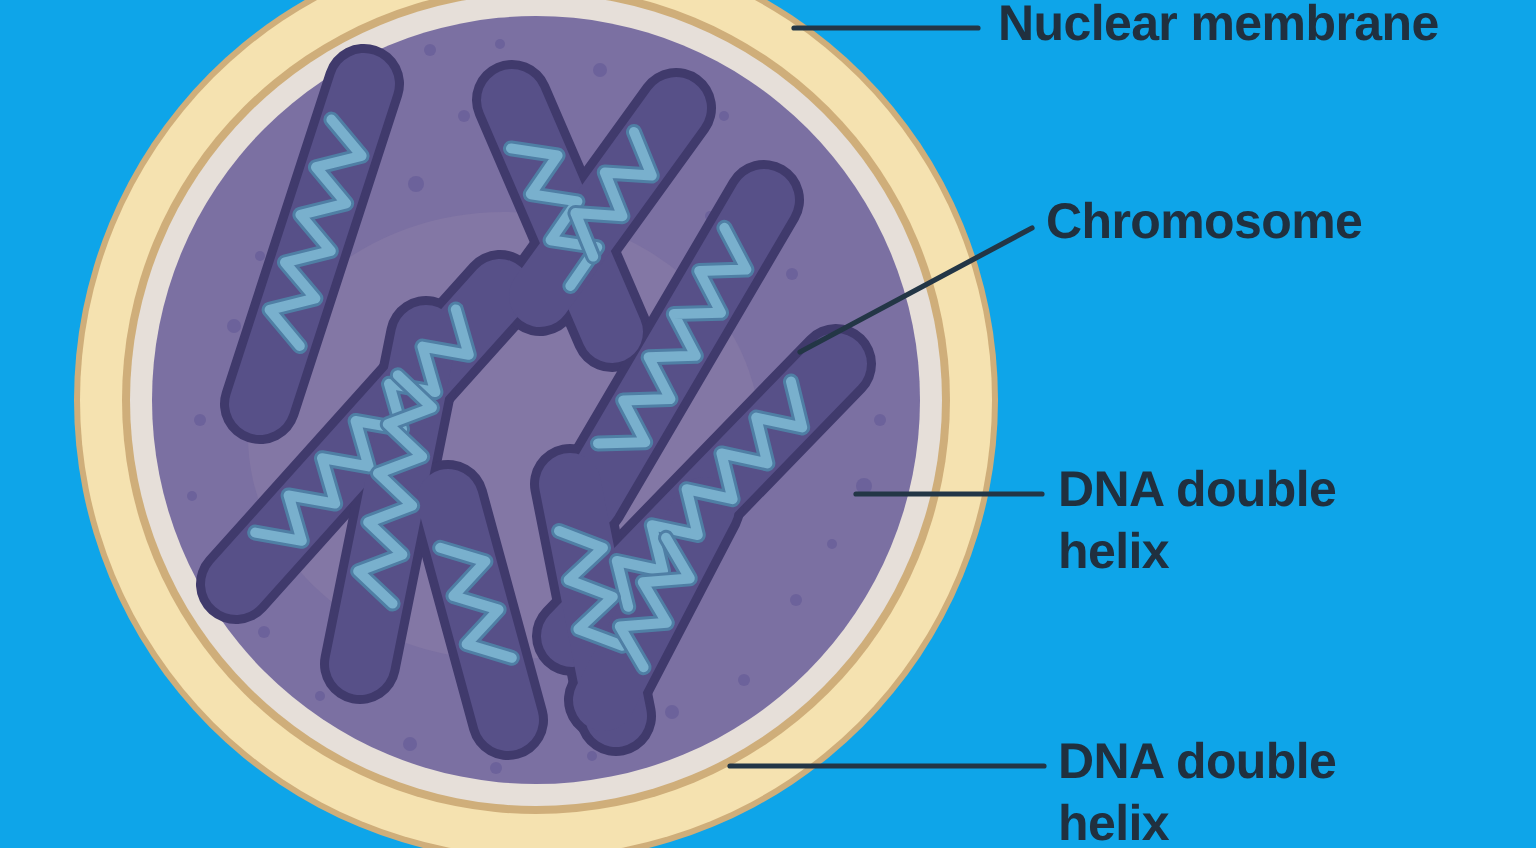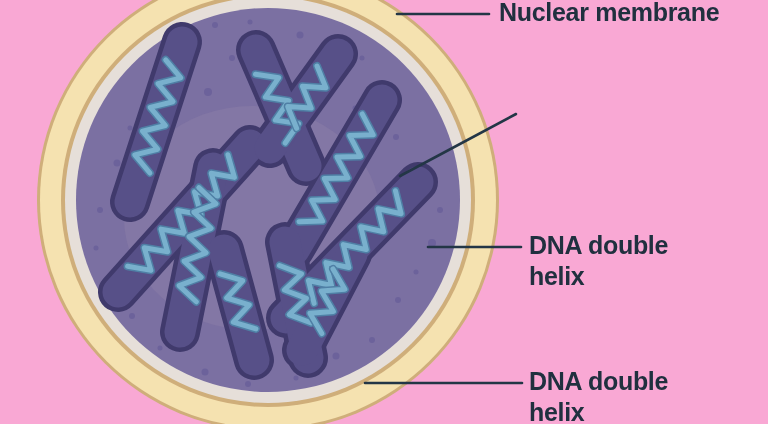--- a/index.html
+++ b/index.html
@@ -6,7 +6,7 @@
   .stage{
     position:relative;
     width:768px;height:424px;
-    background:#f9a8d4;
+    background:#0ea5e9;
     overflow:hidden;
     font-family:"Liberation Sans", sans-serif;
   }

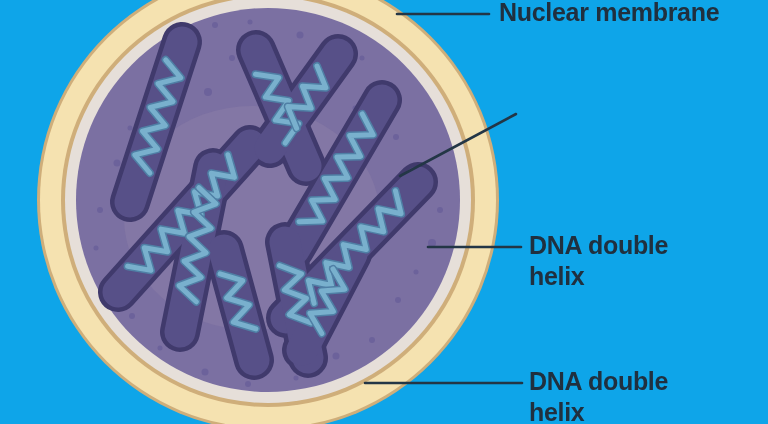--- a/index.html
+++ b/index.html
@@ -112,6 +112,7 @@
 
   <div class="label" id="lbl-membrane">Nuclear membrane</div>
 
+  <div class="label" id="lbl-chromosome">Chromosome</div>
 
   <div class="label" id="lbl-dna1">DNA double helix</div>
 

